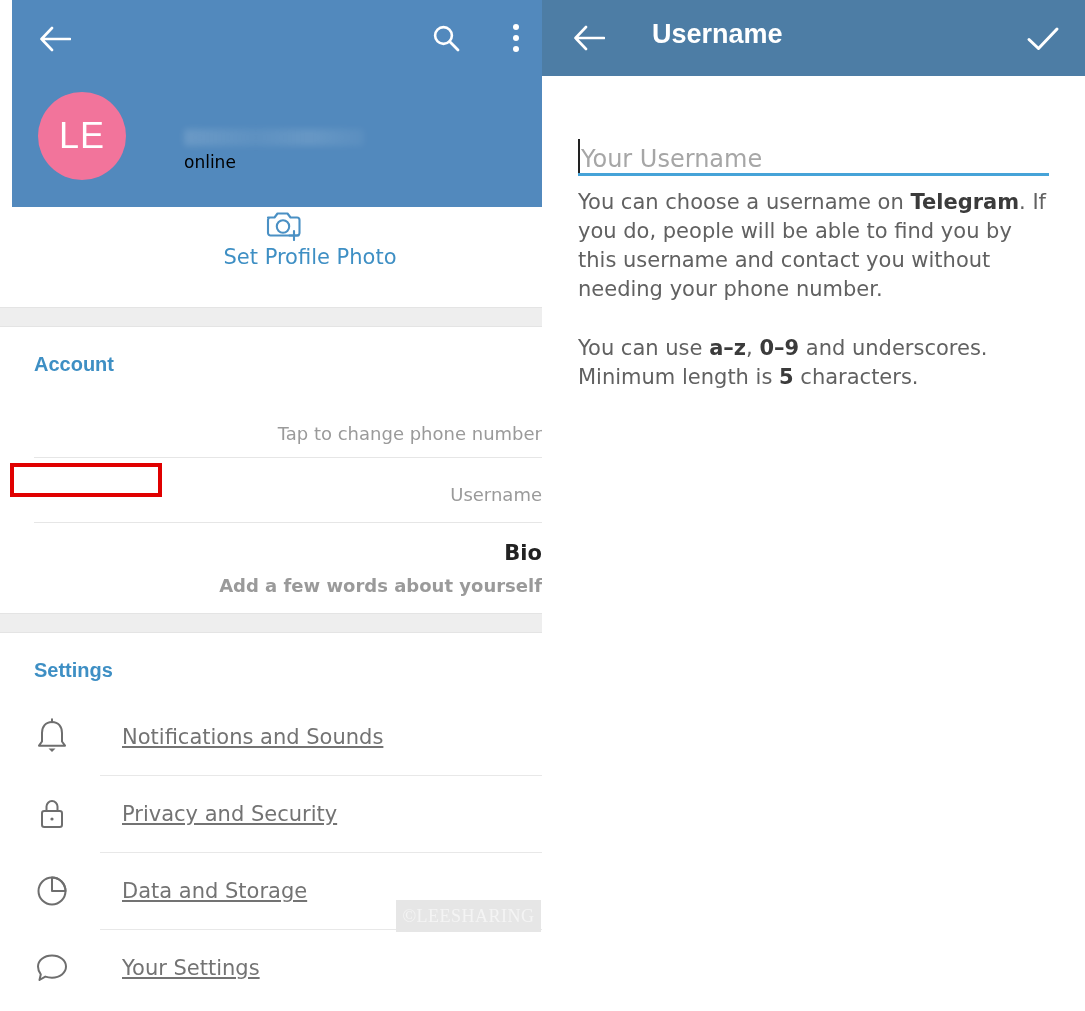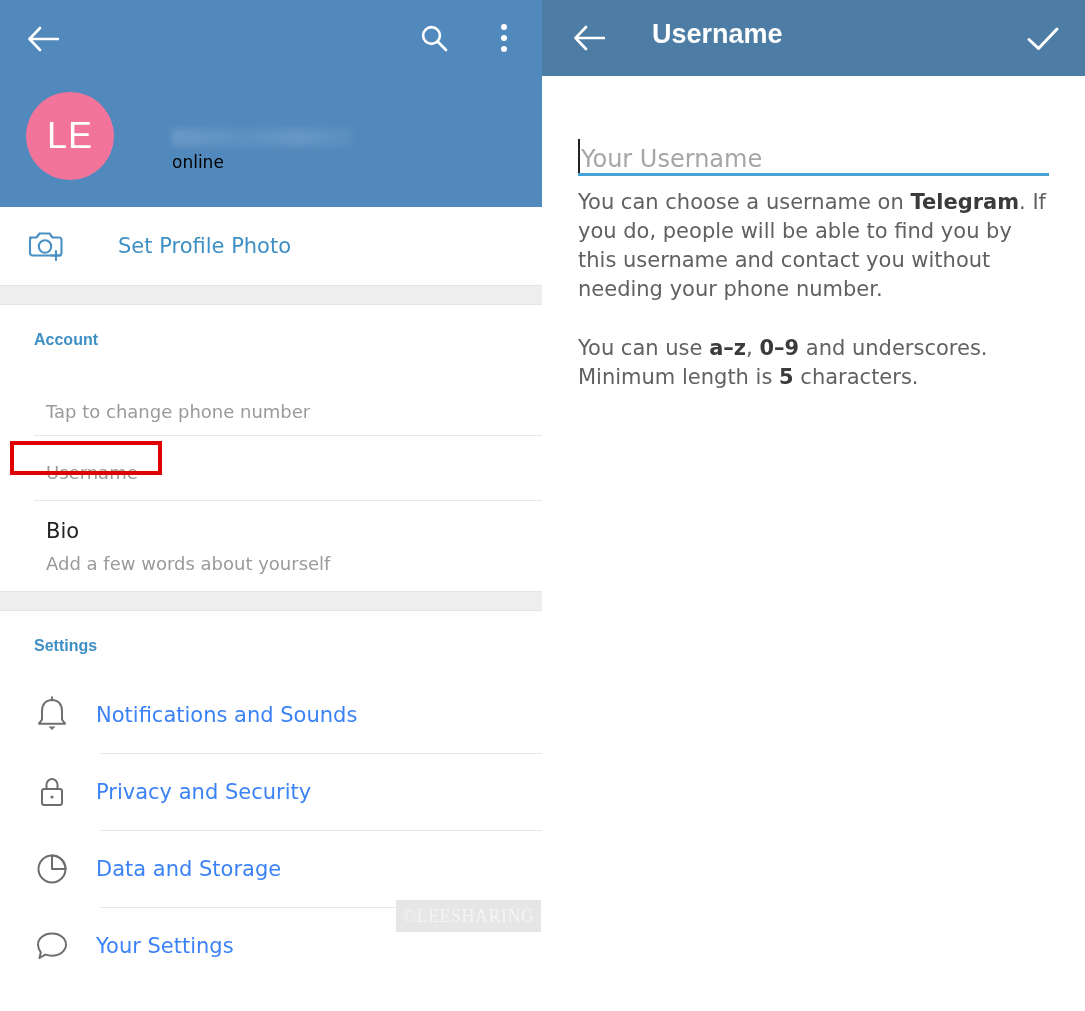--- a/index.html
+++ b/index.html
@@ -23,6 +23,7 @@
     position:relative;
     width:542px; height:207px;
     background:#5289bd;
+    margin-left:12px;
   }
   .l-topbar {
     position:absolute; top:0; left:0;

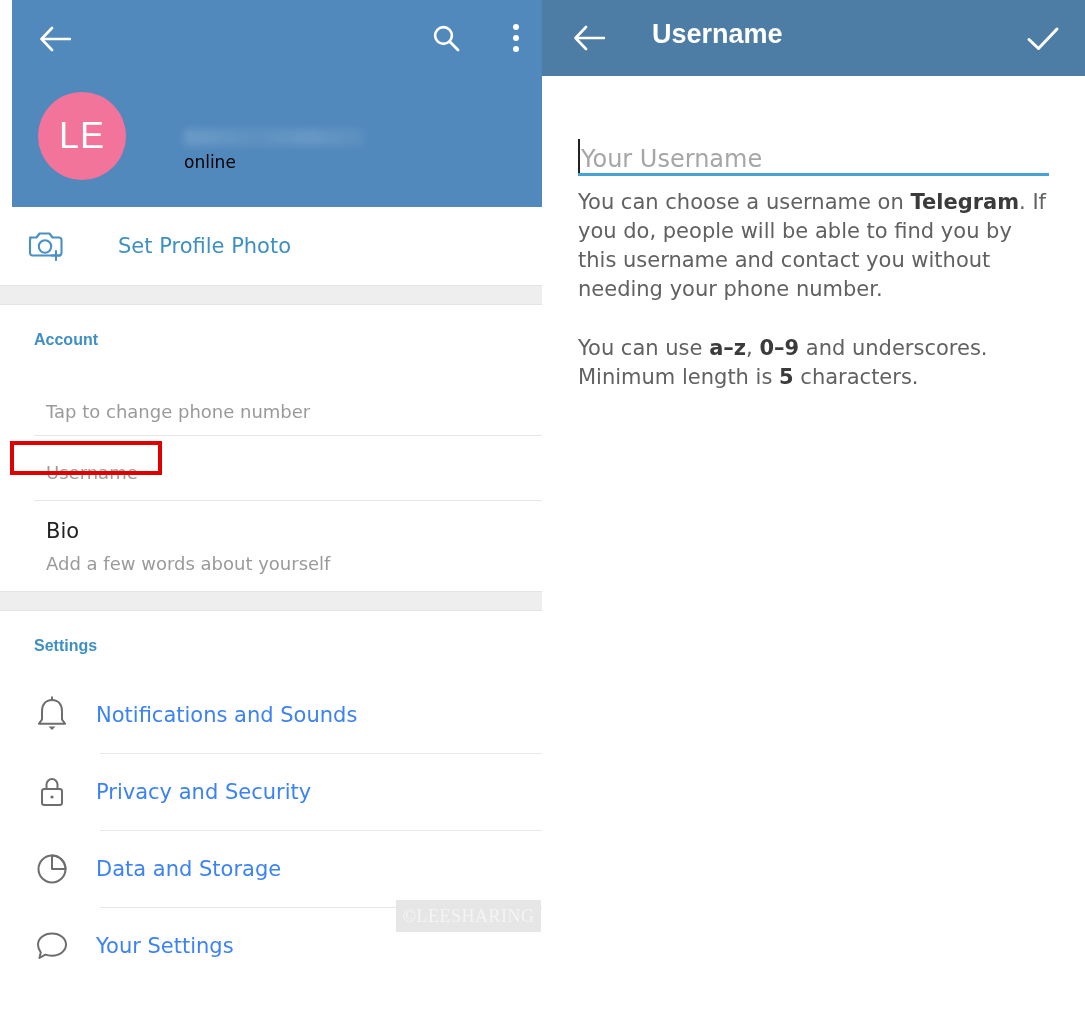--- a/index.html
+++ b/index.html
@@ -75,7 +75,7 @@
     background:#fff;
     display:flex; align-items:center;
   }
-  .profile-photo-row { height:78px; padding-left:26px; }
+  .profile-photo-row { height:100px; padding-left:26px;flex-direction:column; }
   .profile-photo-row .lbl {
     margin-left:52px; font-size:21px; color:#3e8fc4;
     font-family:"DejaVu Sans", sans-serif;

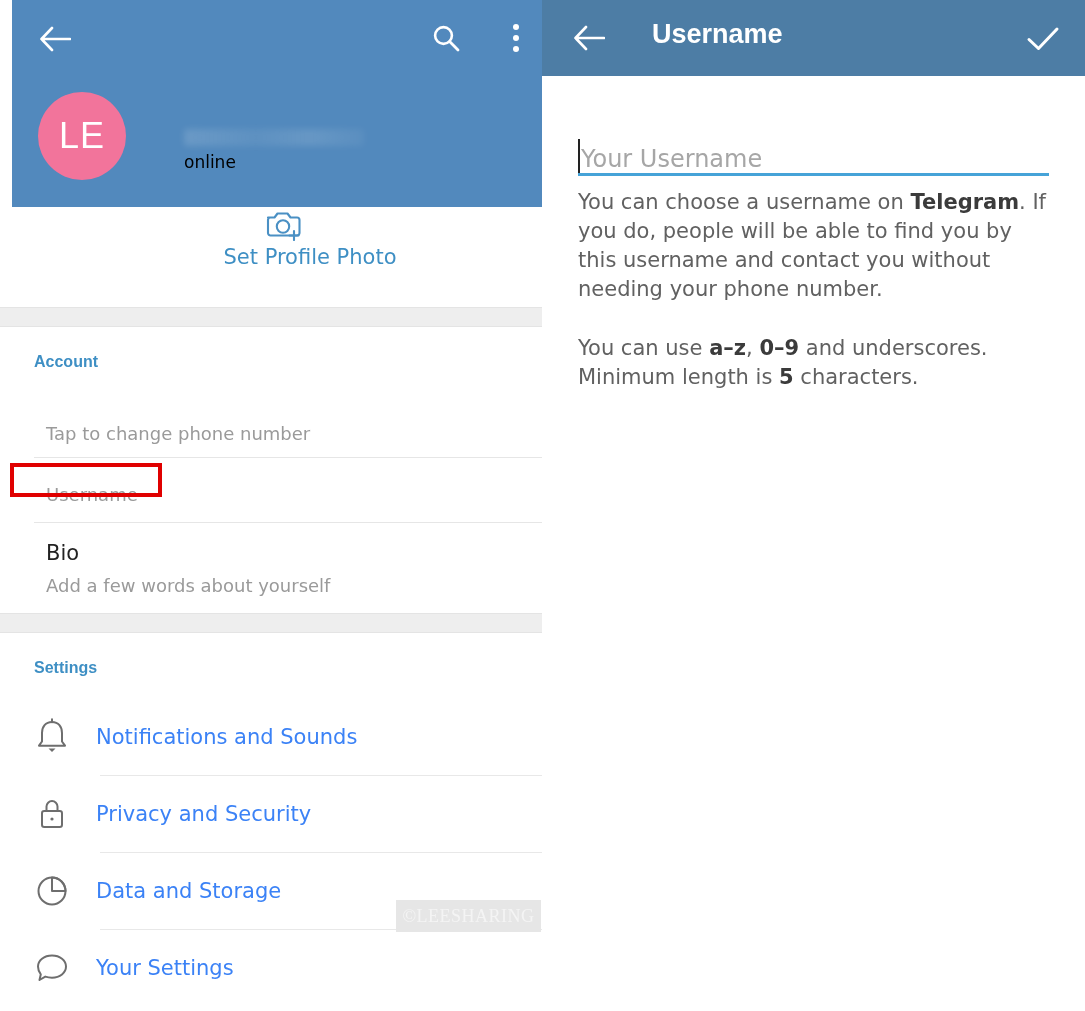--- a/index.html
+++ b/index.html
@@ -85,7 +85,7 @@
 
   .section-title {
     padding:26px 0 0 34px; height:66px;
-    font-size:16px; color:#3e8fc4; font-weight:700;
+    font-size:20px; color:#3e8fc4; font-weight:700;
     font-family:"Liberation Sans", sans-serif;
   }
 

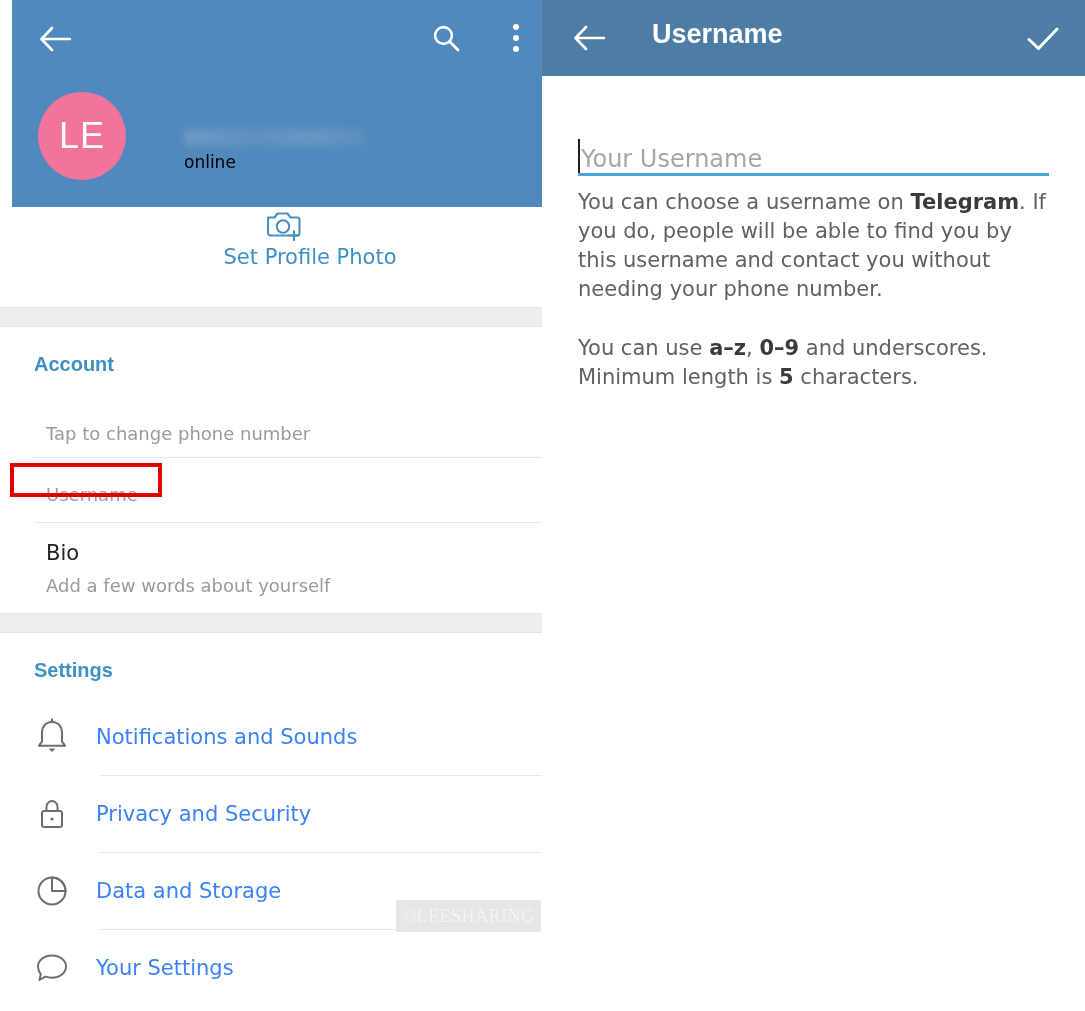--- a/index.html
+++ b/index.html
@@ -89,7 +89,7 @@
     font-family:"Liberation Sans", sans-serif;
   }
 
-  .acct-row { padding-left:46px; display:block; }
+  .acct-row { padding-left:32px; display:block;text-align:right; }
   .acct-row .sub {
     font-size:18px; color:#9a9a9a;
     font-family:"DejaVu Sans", sans-serif;

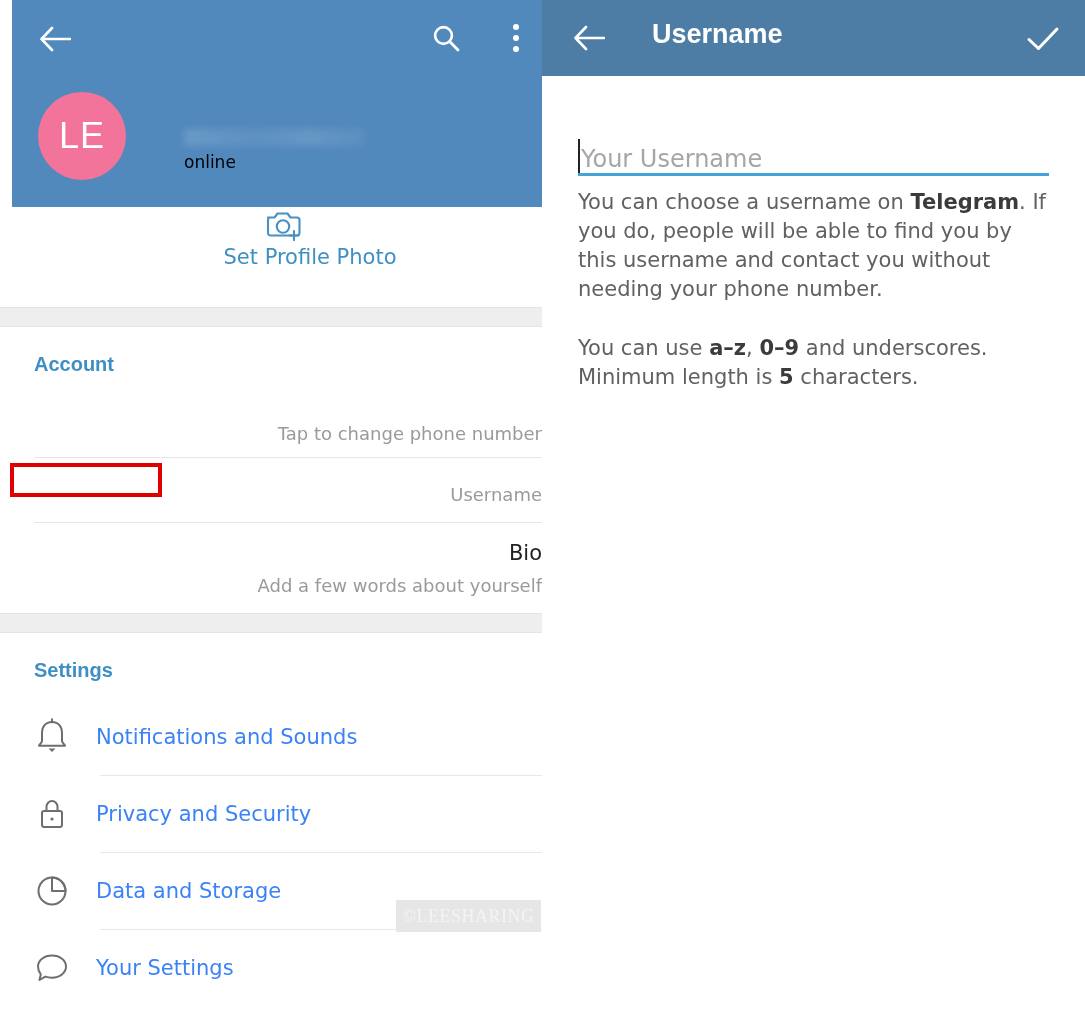--- a/index.html
+++ b/index.html
@@ -102,7 +102,7 @@
 
   .phone-row { height:64px; padding-top:30px; }
   .username-row { height:64px; padding-top:26px; position:relative; }
-  .bio-row { height:90px; padding-top:18px; }
+  .bio-row { height:90px; padding-top:18px;font-weight:bold; }
   .bio-row .sub { margin-top:10px; }
 
   .redbox {

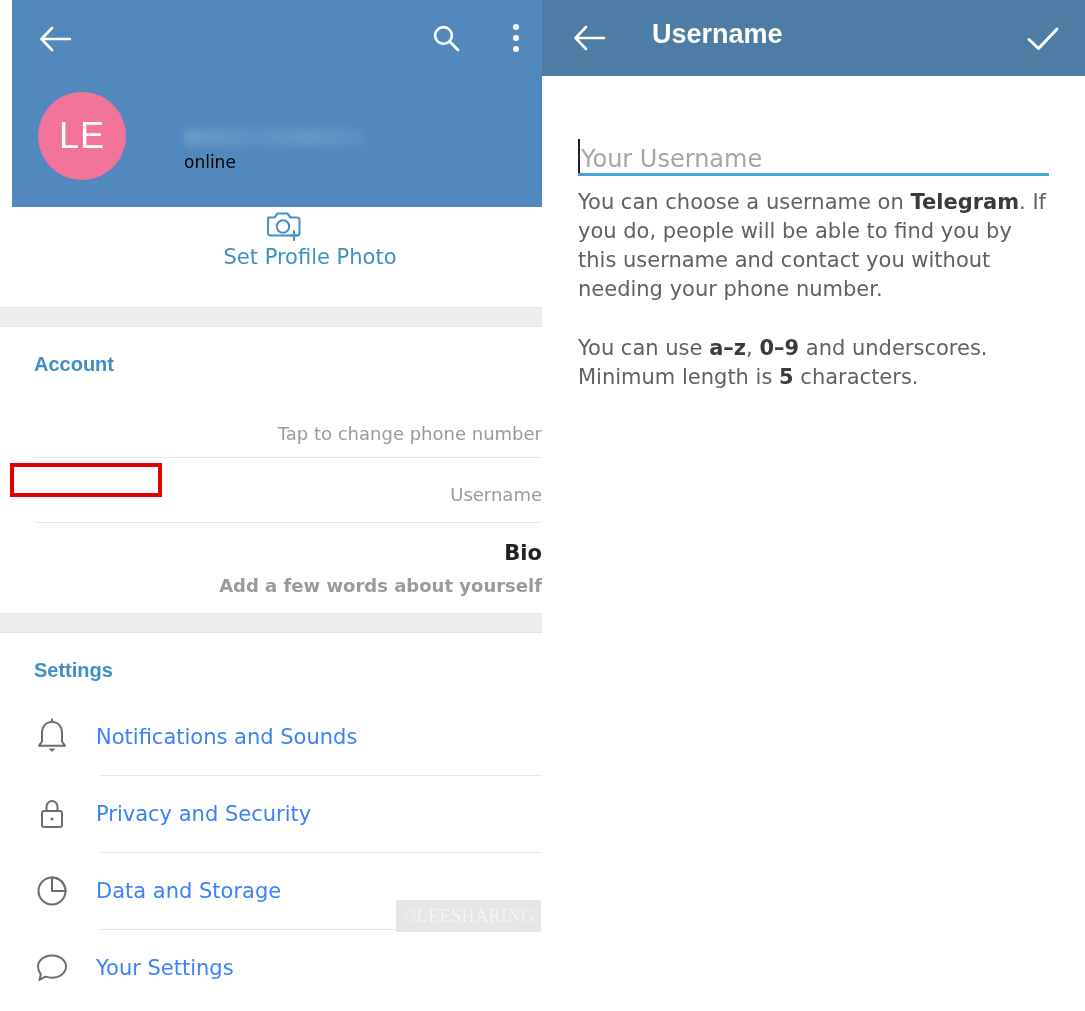--- a/index.html
+++ b/index.html
@@ -122,8 +122,9 @@
   }
   .set-row .ic { width:44px; display:flex; align-items:center; justify-content:center; }
   .set-row .lbl {
-    margin-left:22px; font-size:21px; color:#3b82f6;
-    font-family:"DejaVu Sans", sans-serif;
+    margin-left:48px; font-size:21px; color:#737373;
+    font-family:"DejaVu Sans", sans-serif;
+    text-decoration:underline;
   }
   .set-div { height:1px; background:#e8e8e8; margin-left:100px; }
 

